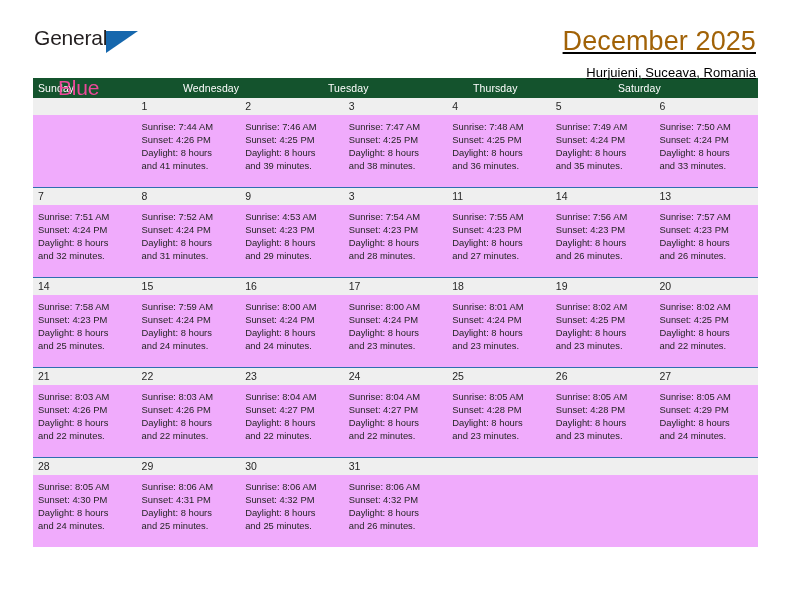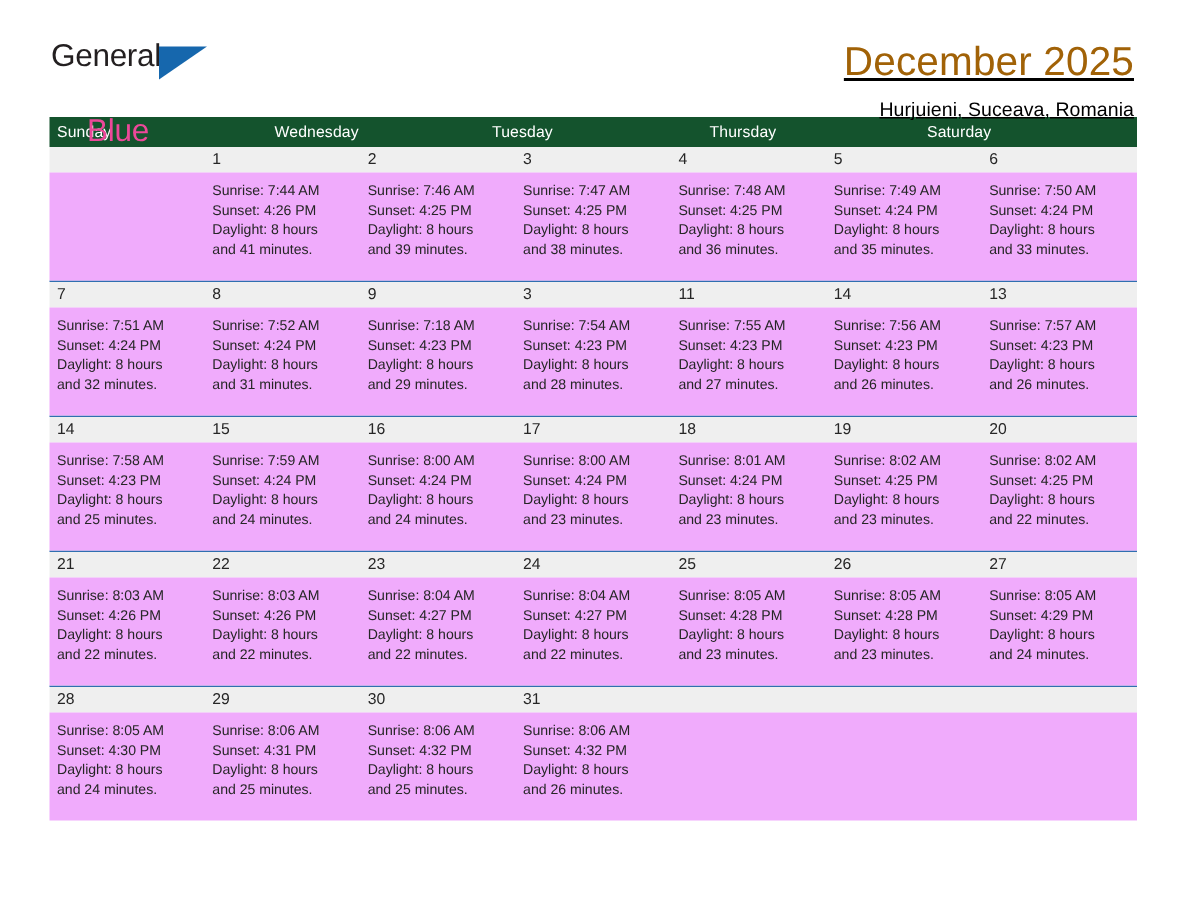--- a/index.html
+++ b/index.html
@@ -237,7 +237,7 @@
           <div>and 31 minutes.</div>
         </div>
         <div class="detail">
-          <div>Sunrise: 7:18 AM</div>
+          <div>Sunrise: 4:53 AM</div>
           <div>Sunset: 4:23 PM</div>
           <div>Daylight: 8 hours</div>
           <div>and 29 minutes.</div>

